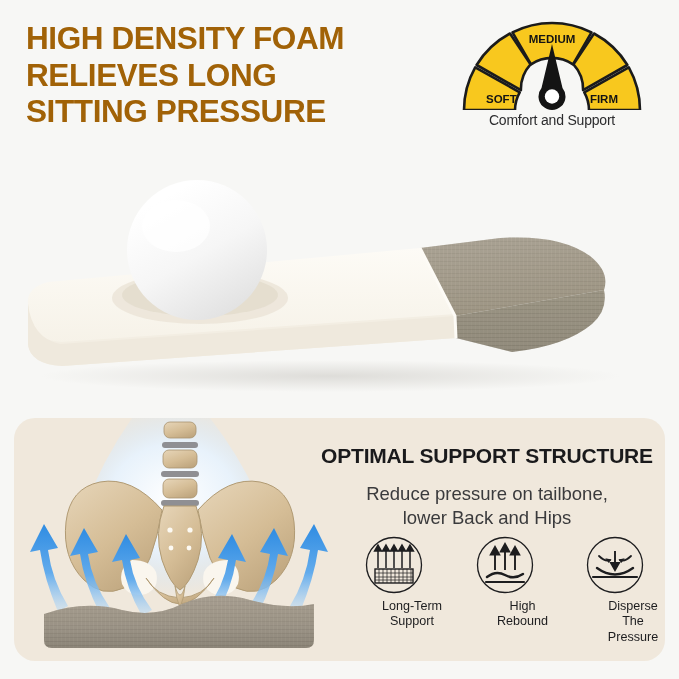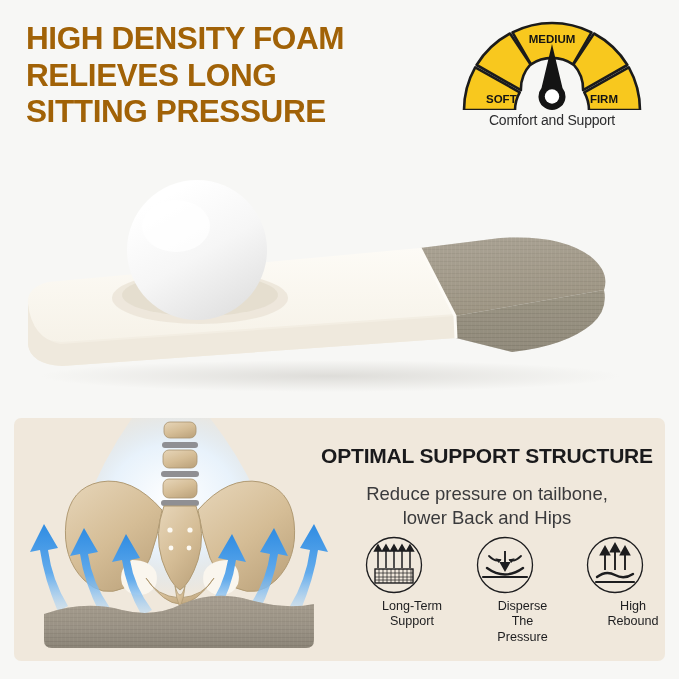--- a/index.html
+++ b/index.html
@@ -67,7 +67,7 @@
     width: 651px;
     height: 243px;
     background: #f0e8dc;
-    border-radius: 7px;
+    border-radius: 21px;
     overflow: hidden;
   }
   .panel-illu {

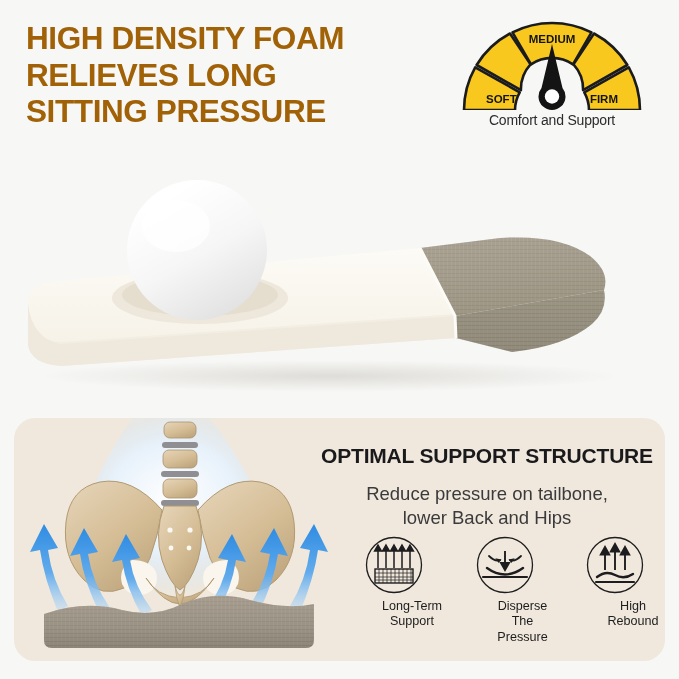--- a/index.html
+++ b/index.html
@@ -355,28 +355,6 @@
     <div class="feature">
       <svg class="feature-icon" width="58" height="58" viewBox="0 0 58 58">
         <circle cx="29" cy="29" r="27.5" fill="none" stroke="#1d1d1f" stroke-width="1.3"></circle>
-
-        <g stroke="#1d1d1f" stroke-width="1.9" fill="#1d1d1f">
-          <line x1="29" y1="15" x2="29" y2="28"></line>
-          <path d="M29 34 l4 -7 h-8 Z"></path>
-        </g>
-
-        <path d="M 13 20 Q 19 26 24 24" fill="none" stroke="#1d1d1f" stroke-width="1.8" stroke-linecap="round"></path>
-        <path d="M 25.5 23.5 l -6.2 -1.2 l 3.4 4.6 Z" fill="#1d1d1f"></path>
-
-        <path d="M 45 20 Q 39 26 34 24" fill="none" stroke="#1d1d1f" stroke-width="1.8" stroke-linecap="round"></path>
-        <path d="M 32.5 23.5 l 6.2 -1.2 l -3.4 4.6 Z" fill="#1d1d1f"></path>
-
-        <path d="M 11 32 Q 29 45 47 32" fill="none" stroke="#1d1d1f" stroke-width="2.4" stroke-linecap="round"></path>
-        <line x1="7" y1="41" x2="51" y2="41" stroke="#1d1d1f" stroke-width="2.2" stroke-linecap="round"></line>
-      </svg>
-      <div class="feature-label">Disperse
-The Pressure</div>
-    </div>
-
-    <div class="feature">
-      <svg class="feature-icon" width="58" height="58" viewBox="0 0 58 58">
-        <circle cx="29" cy="29" r="27.5" fill="none" stroke="#1d1d1f" stroke-width="1.3"></circle>
         <g stroke="#1d1d1f" stroke-width="1.9" fill="#1d1d1f">
           <line x1="19" y1="34" x2="19" y2="17"></line>
             <path d="M19 11 l4.2 7.5 h-8.4 Z"></path>
@@ -392,6 +370,28 @@
 Rebound</div>
     </div>
 
+    <div class="feature">
+      <svg class="feature-icon" width="58" height="58" viewBox="0 0 58 58">
+        <circle cx="29" cy="29" r="27.5" fill="none" stroke="#1d1d1f" stroke-width="1.3"></circle>
+
+        <g stroke="#1d1d1f" stroke-width="1.9" fill="#1d1d1f">
+          <line x1="29" y1="15" x2="29" y2="28"></line>
+          <path d="M29 34 l4 -7 h-8 Z"></path>
+        </g>
+
+        <path d="M 13 20 Q 19 26 24 24" fill="none" stroke="#1d1d1f" stroke-width="1.8" stroke-linecap="round"></path>
+        <path d="M 25.5 23.5 l -6.2 -1.2 l 3.4 4.6 Z" fill="#1d1d1f"></path>
+
+        <path d="M 45 20 Q 39 26 34 24" fill="none" stroke="#1d1d1f" stroke-width="1.8" stroke-linecap="round"></path>
+        <path d="M 32.5 23.5 l 6.2 -1.2 l -3.4 4.6 Z" fill="#1d1d1f"></path>
+
+        <path d="M 11 32 Q 29 45 47 32" fill="none" stroke="#1d1d1f" stroke-width="2.4" stroke-linecap="round"></path>
+        <line x1="7" y1="41" x2="51" y2="41" stroke="#1d1d1f" stroke-width="2.2" stroke-linecap="round"></line>
+      </svg>
+      <div class="feature-label">Disperse
+The Pressure</div>
+    </div>
+
   </div>
 </div>
 

